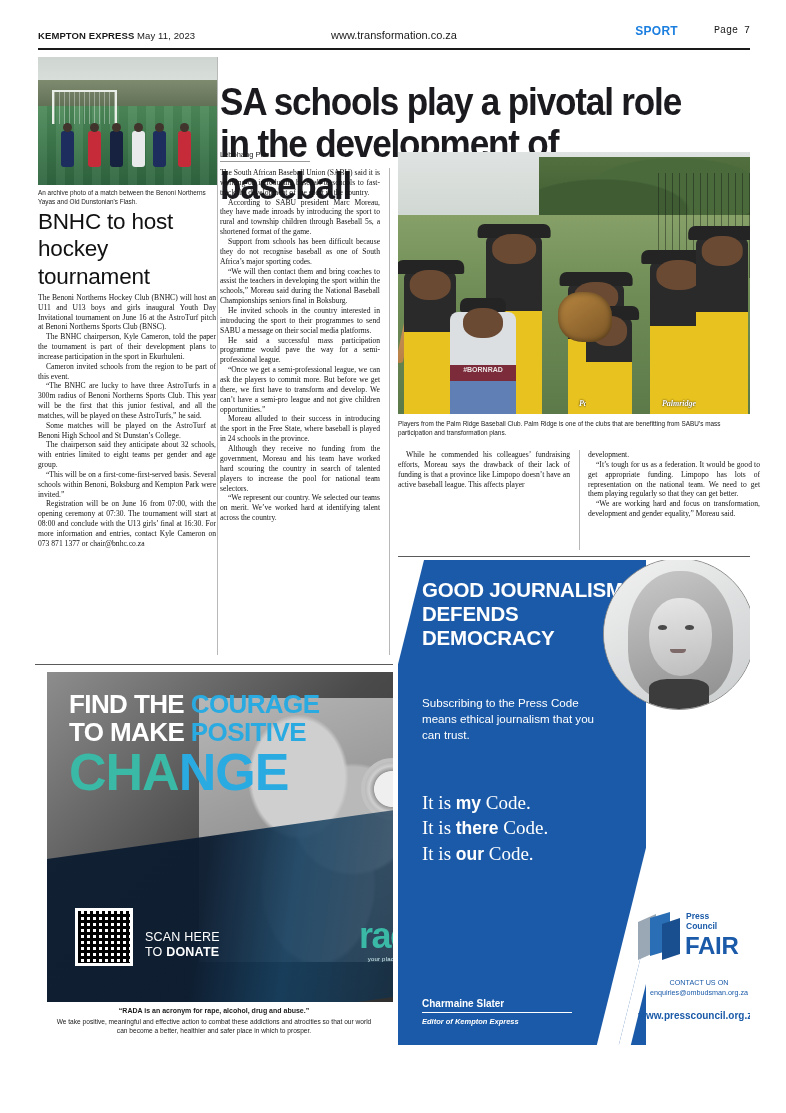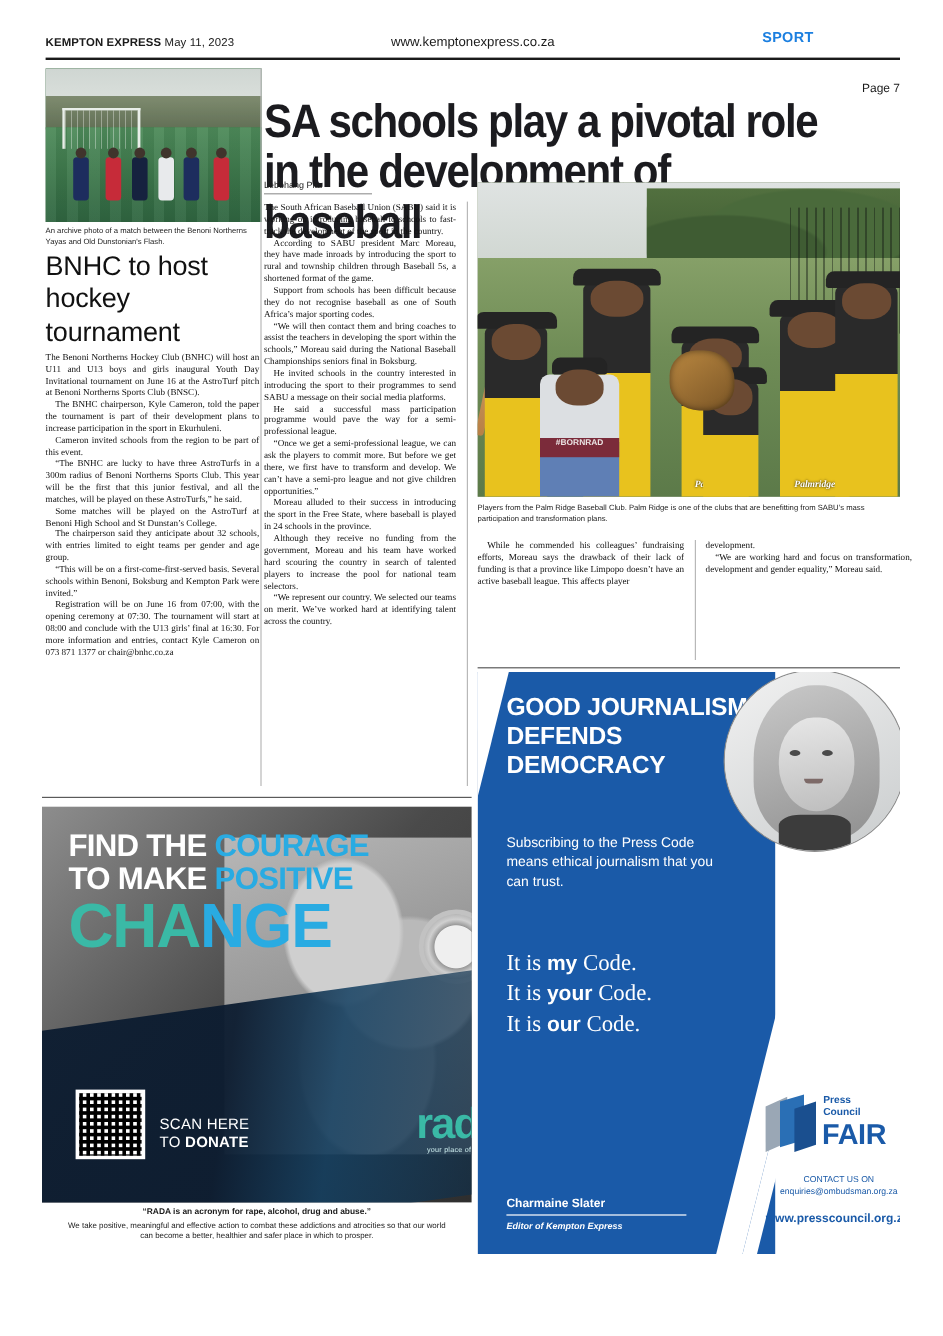--- a/index.html
+++ b/index.html
@@ -314,7 +314,7 @@
       <b>KEMPTON EXPRESS</b>
       <span>May 11, 2023</span>
     </div>
-    <div class="mh-center">www.kemptonexpress.co.za</div>
+    <div class="mh-center">www.transformation.co.za</div>
     <div class="mh-sport">SPORT</div>
     <div class="mh-page">Page 7</div>
   </div>

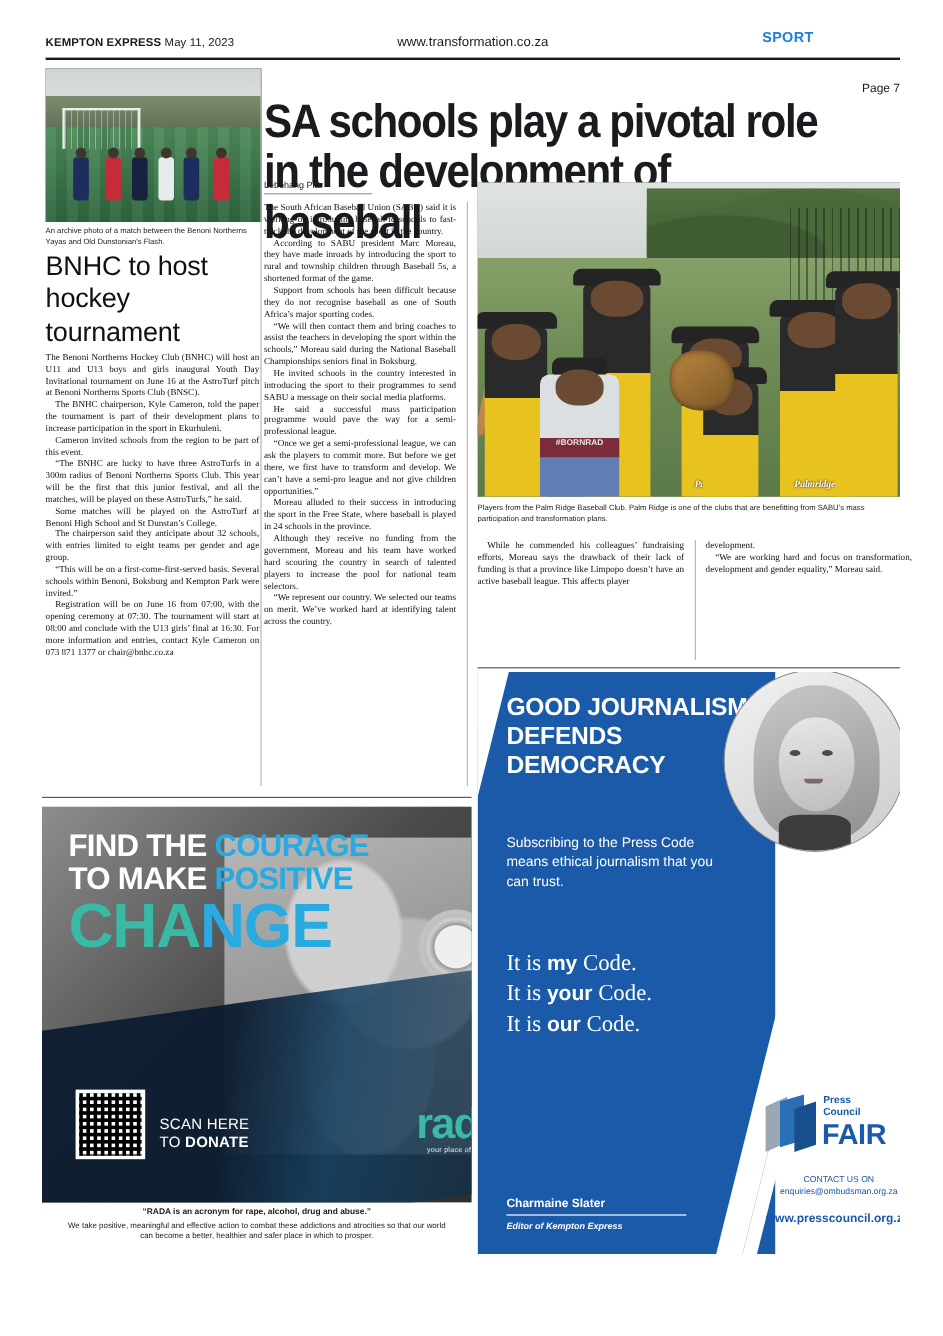--- a/index.html
+++ b/index.html
@@ -37,8 +37,8 @@
   }
   .mh-page {
     position:absolute; right:0; top:1px;
-    font-family:Liberation Sans, sans-serif;
-    font-size:10px; color:#1a1a1a;margin-top:44px;
+    font-family:Liberation Mono, monospace;
+    font-size:10px; color:#1a1a1a;
   }
   .mh-rule {
     position:absolute; left:38px; top:48px; width:712px; height:2px;

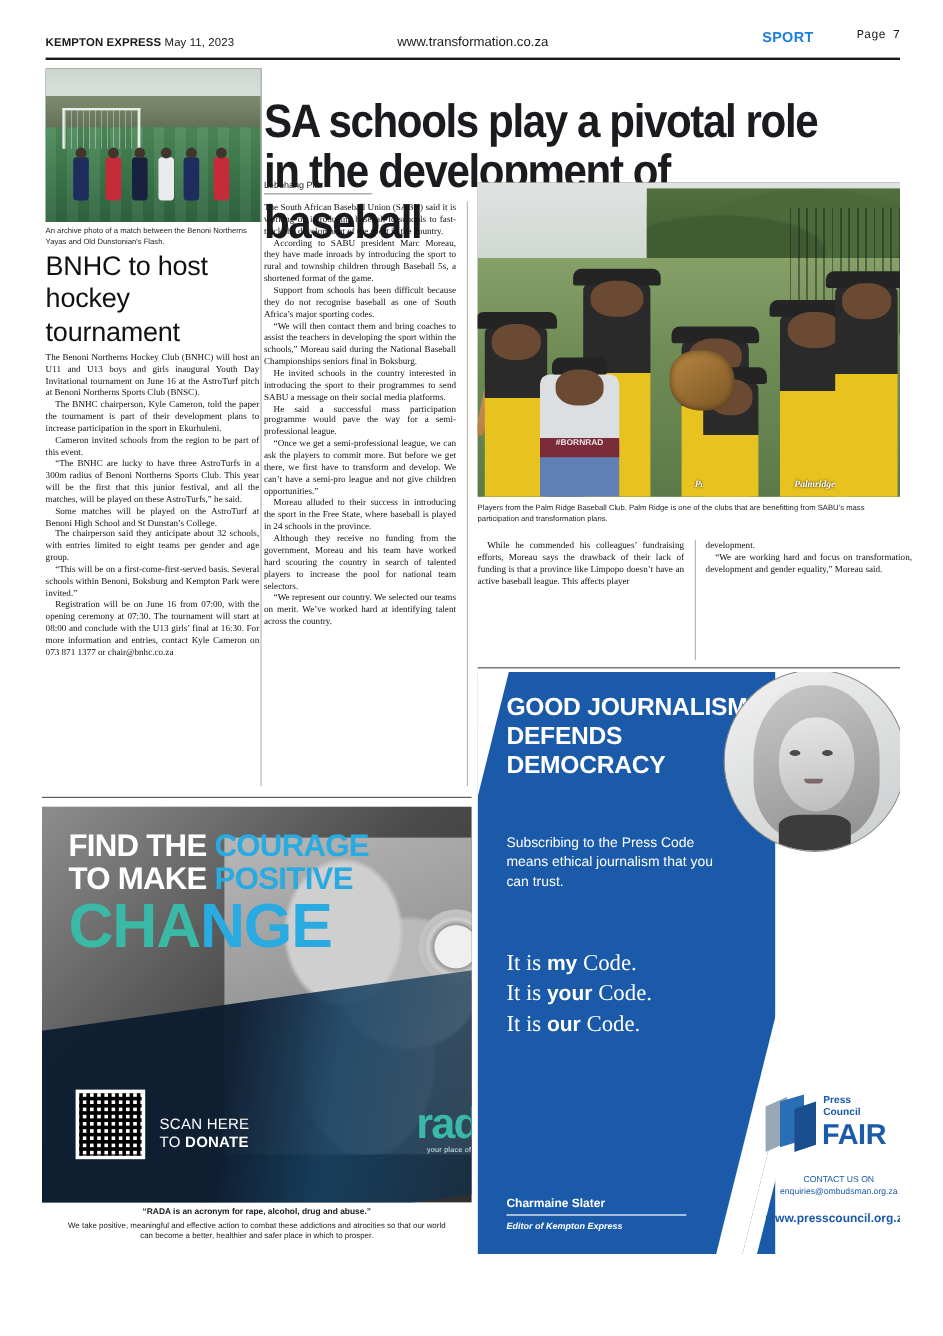--- a/index.html
+++ b/index.html
@@ -417,6 +417,7 @@
     </div>
   <div class="col4" id="col4">
       <p class="first">development.</p>
+      <p>“It’s tough for us as a federation. It would be good to get appropriate funding. Limpopo has lots of representation on the national team. We need to get them playing regularly so that they can get better.</p>
       <p>“We are working hard and focus on transformation, development and gender equality,” Moreau said.</p>
     </div>
 

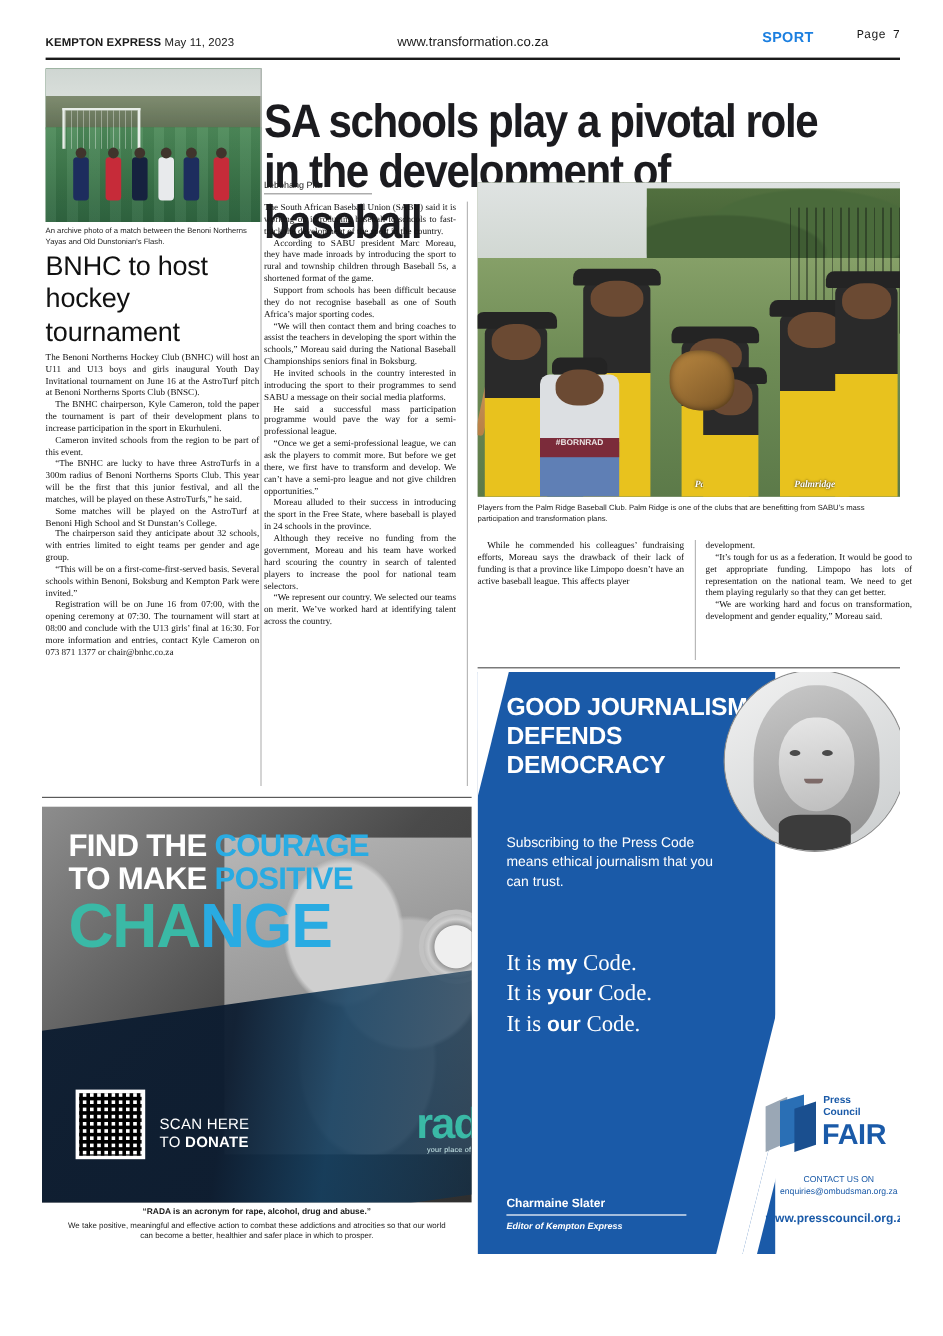--- a/index.html
+++ b/index.html
@@ -176,7 +176,7 @@
     position:absolute; left:35px; top:672px; width:358px; height:398px;
     background:#ffffff; overflow:hidden;
   }
-  .rada-img { position:absolute; left:0; top:0; width:400px; height:330px;
+  .rada-img { position:absolute; left:12px; top:0; width:400px; height:330px;
     background:linear-gradient(135deg,#8d8d8d,#4a4a4a 45%,#2b2b2b);
     overflow:hidden;
   }

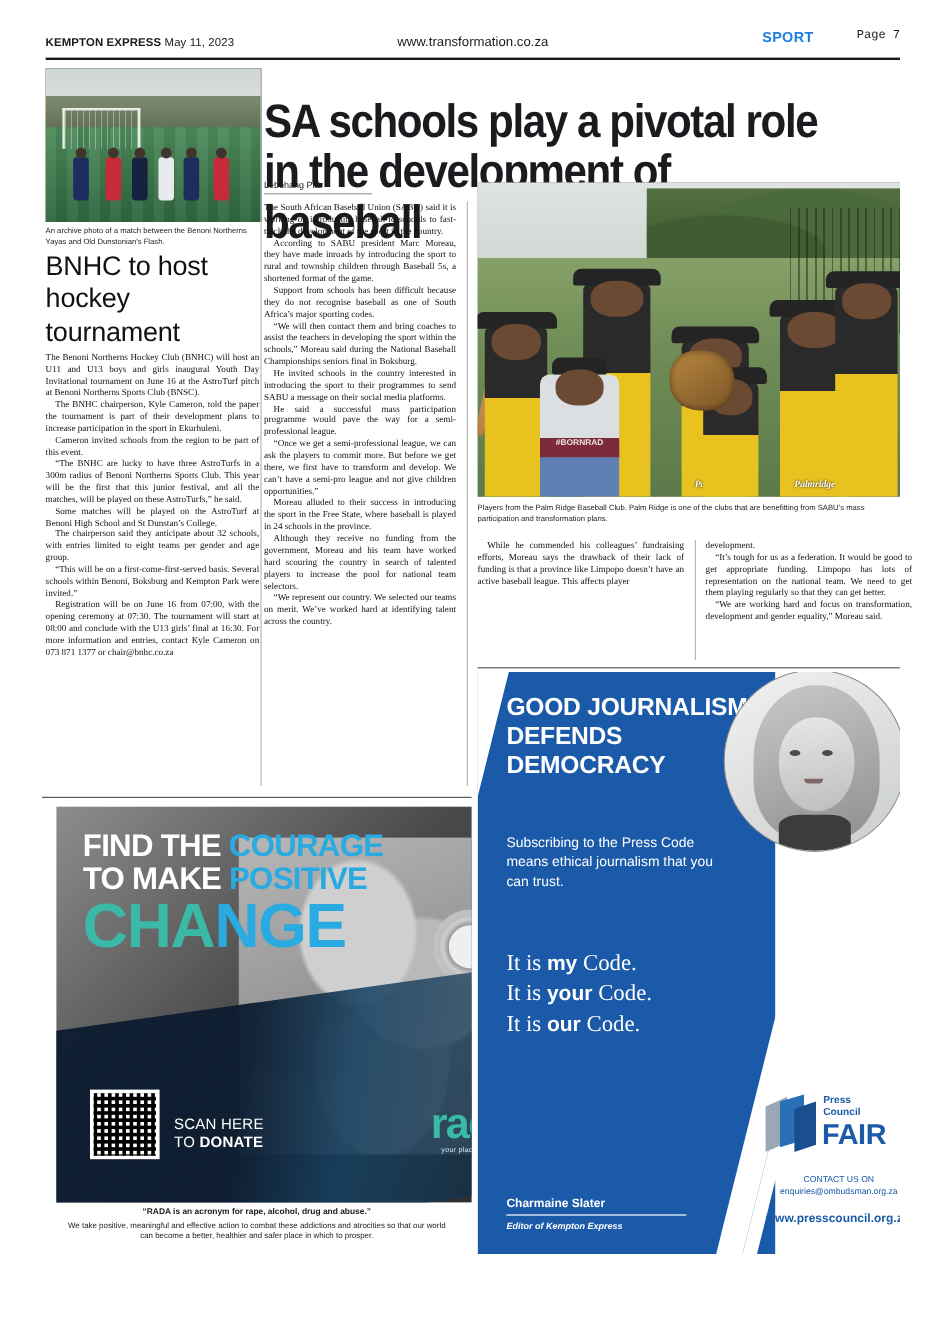--- a/index.html
+++ b/index.html
@@ -474,7 +474,7 @@
 
     <div class="pc-code">
       <span>It is </span><b>my</b><span> Code.</span><br>
-      <span>It is </span><b>your</b><span> Code.</span><br>
+      <span>It is </span><b>there</b><span> Code.</span><br>
       <span>It is </span><b>our</b><span> Code.</span>
     </div>
 

